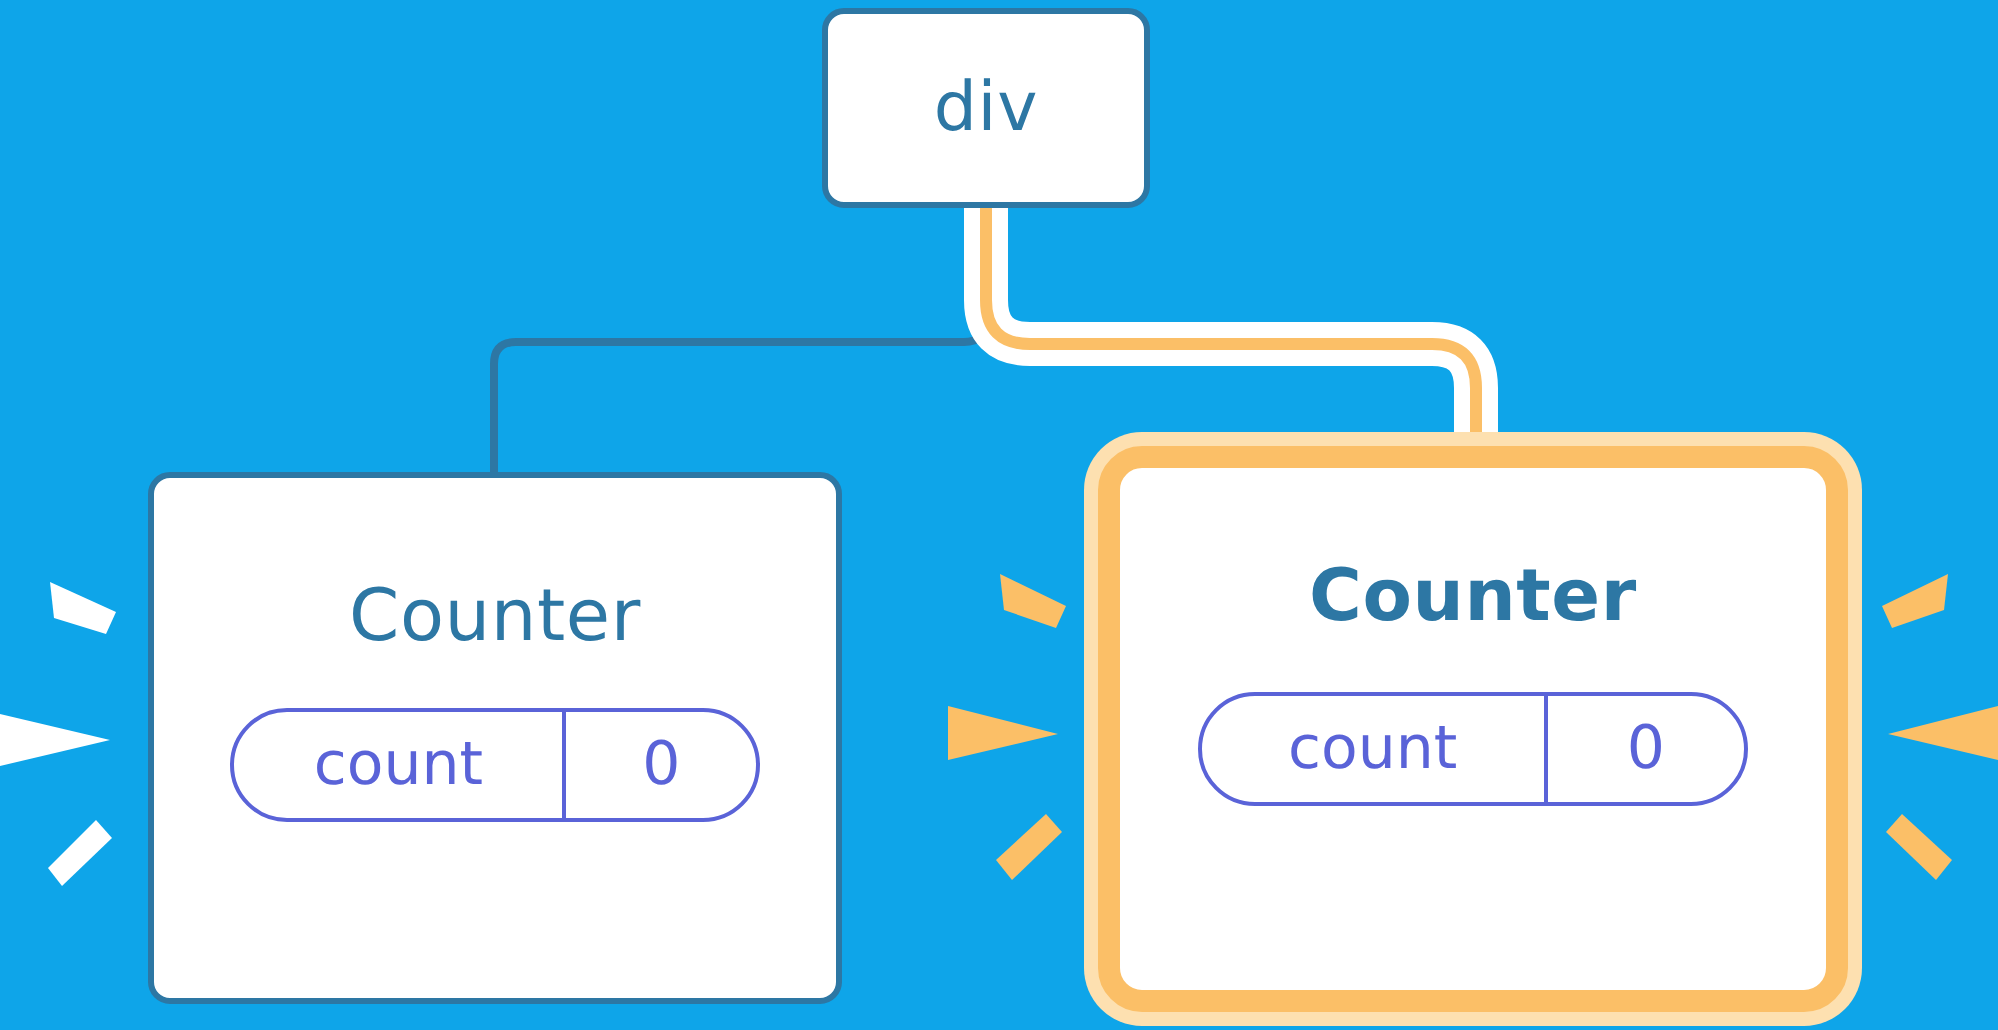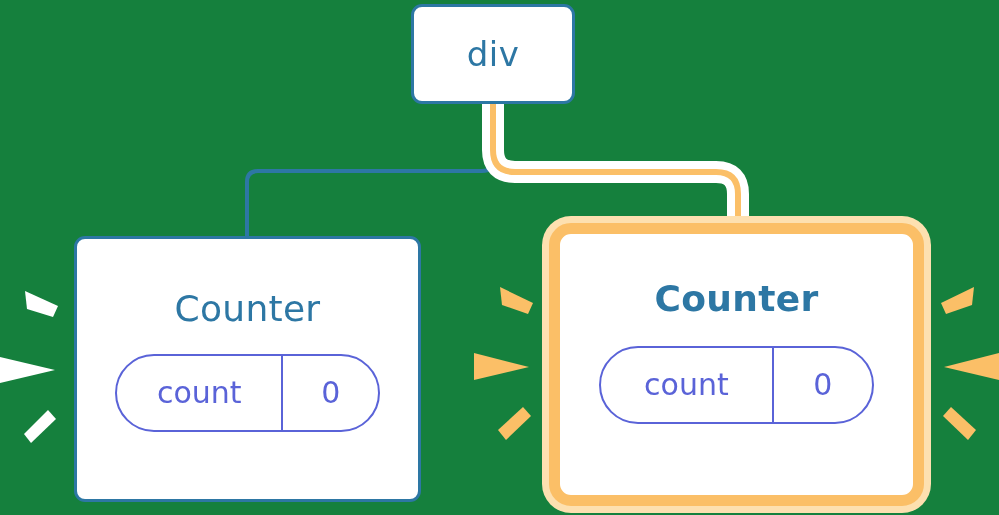--- a/index.html
+++ b/index.html
@@ -16,7 +16,7 @@
     position: relative;
     width: 999px;
     height: 515px;
-    background: #15803d;
+    background: #0ea5e9;
   }
   #wires {
     position: absolute;

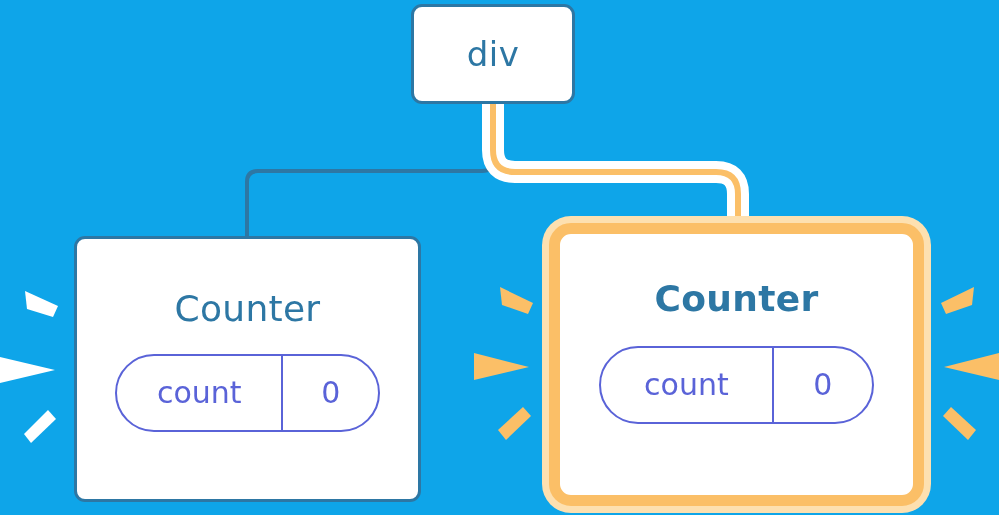--- a/index.html
+++ b/index.html
@@ -101,7 +101,7 @@
     border: 2px solid #5a63d8;
     border-radius: 999px;
     background: transparent;
-    height: 78px;
+    height: 57px;
     box-sizing: border-box;
   }
   .node-counter-left .pill {

